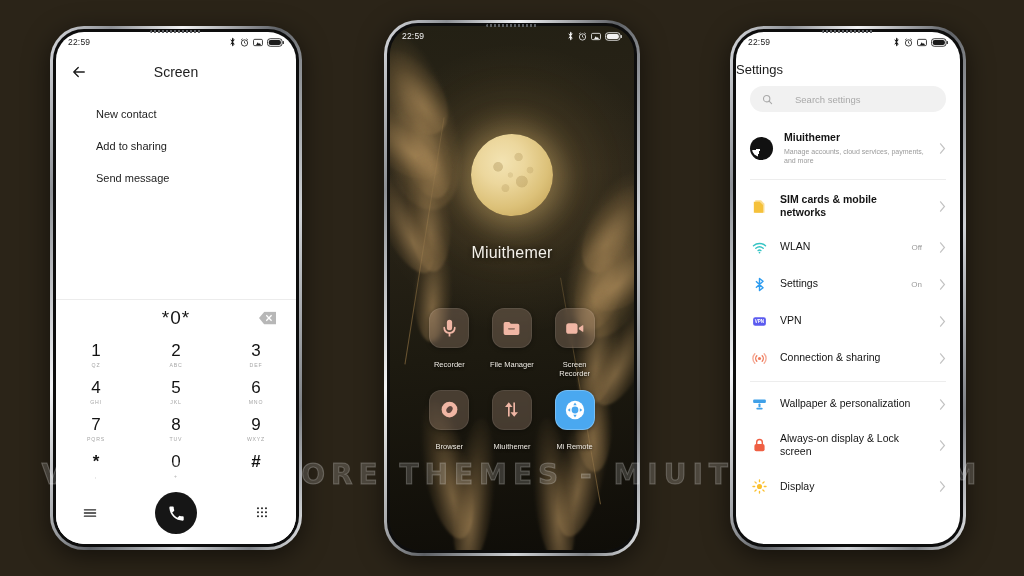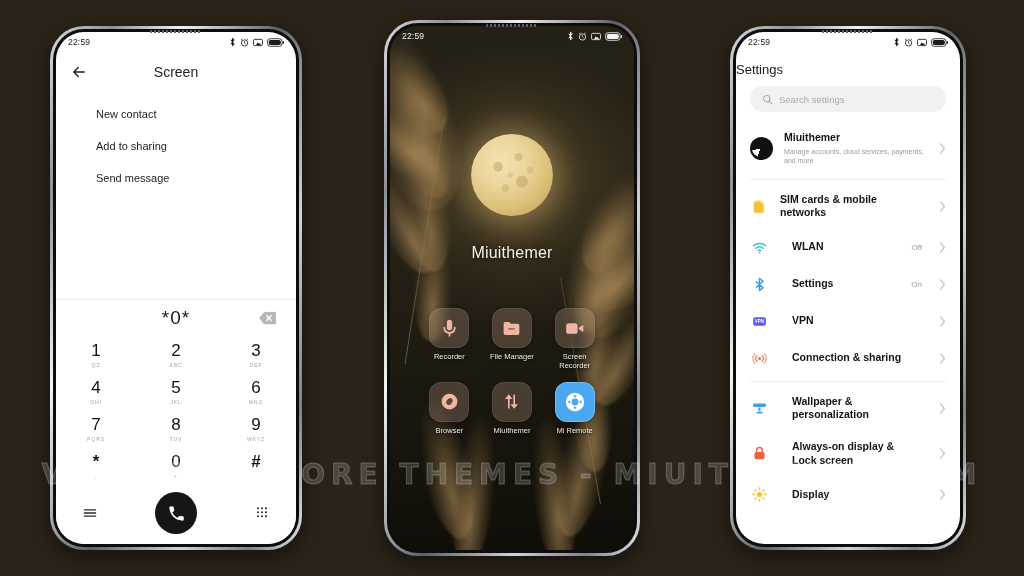--- a/index.html
+++ b/index.html
@@ -218,7 +218,7 @@
   .search-wrap { padding: 0 14px 10px; }
   .search-box {
     height: 26px; border-radius: 13px; background: #f1f1f1;
-    display: flex; align-items: center; gap: 6px; padding: 0 12px;
+    display: flex; align-items: center; gap: 22px; padding: 0 12px;
     cursor: text;
   }
   .search-box svg { width: 11px; height: 11px; color: #a9a9a9; flex: none; }

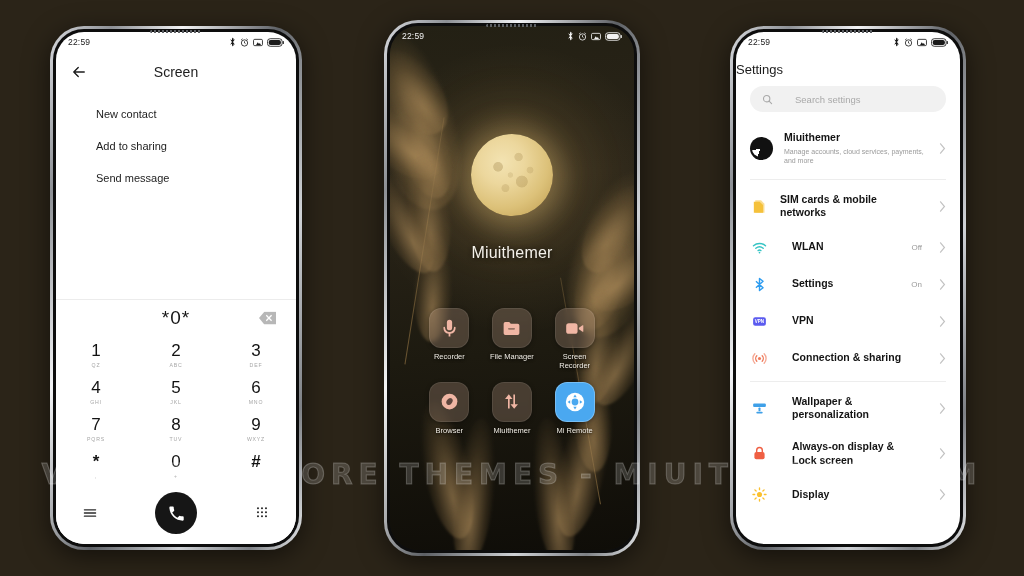--- a/index.html
+++ b/index.html
@@ -232,7 +232,7 @@
   .s-ico svg { width: 17px; height: 17px; display: block; }
   .s-body { flex: 1; min-width: 0; }
   .s-label { font-size: 10.5px; color: #141414; font-weight: 600; line-height: 1.3; }
-  .s-label.reg { font-weight: 700; margin-left: 12px; }
+  .s-label.reg { font-weight: 400; }
   .s-sub { font-size: 7px; color: #9a9a9a; line-height: 1.35; margin-top: 2px; }
   .s-val { font-size: 8px; color: #9a9a9a; margin-right: 6px; white-space: nowrap; }
   .chev { width: 7px; height: 11px; color: #c2c2c2; flex: none; }

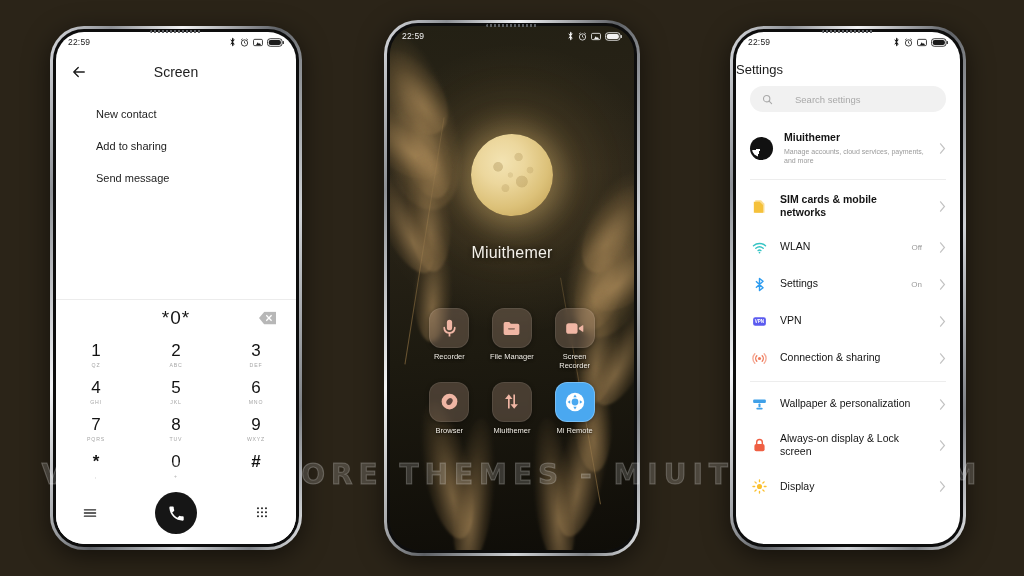--- a/index.html
+++ b/index.html
@@ -204,7 +204,7 @@
   .app-icon.blue { background: #4aa8f0; border-color: rgba(255,255,255,0.25); }
   .app-icon.blue svg { color: #ffffff; width: 24px; height: 24px; }
   .app-name {
-    margin-top: 4px; font-size: 7.5px; color: #f0ece4;
+    margin-top: 12px; font-size: 7.5px; color: #f0ece4;
     text-align: center; line-height: 1.25; max-width: 52px;
     text-shadow: 0 1px 3px rgba(0,0,0,0.85);
   }

